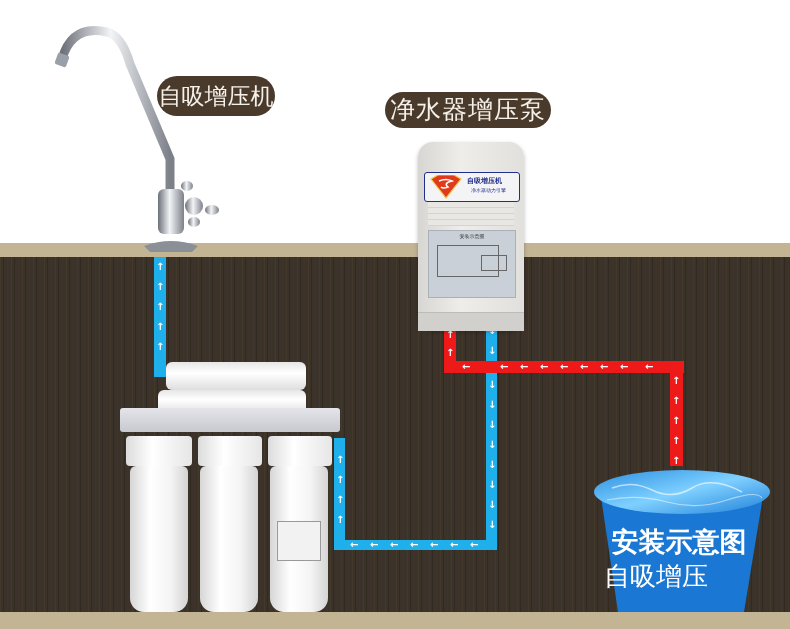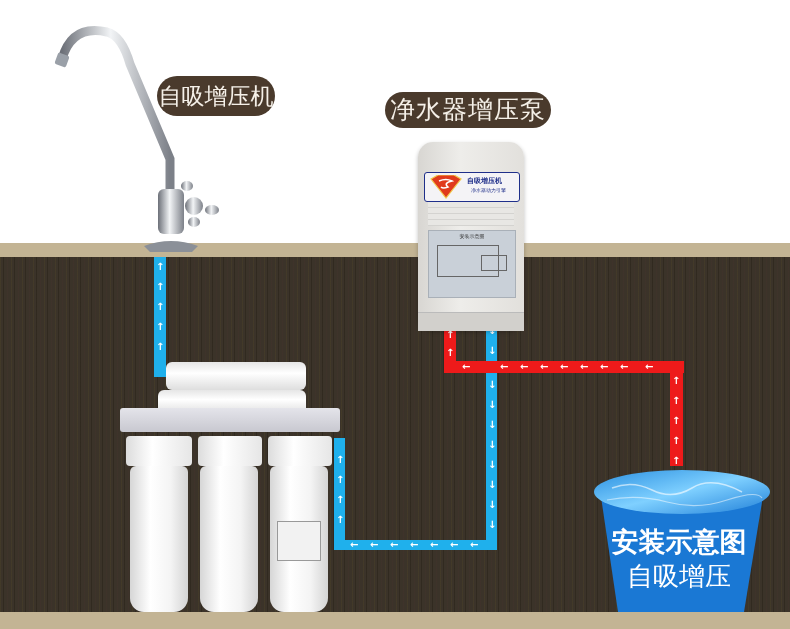--- a/index.html
+++ b/index.html
@@ -37,7 +37,7 @@
   
   .bucket-body{left:592px;top:470px;width:180px;height:142px;}
   .bucket-text1{left:604px;top:524px;width:150px;text-align:center;color:#ffffff;font-size:27px;font-weight:bold;}
-  .bucket-text2{left:604px;top:559px;width:150px;text-align:center;color:#ffffff;font-size:26px;}
+  .bucket-text2{left:604px;top:559px;width:150px;text-align:left;color:#ffffff;font-size:26px;}
 </style>
 </head>
 <body>

